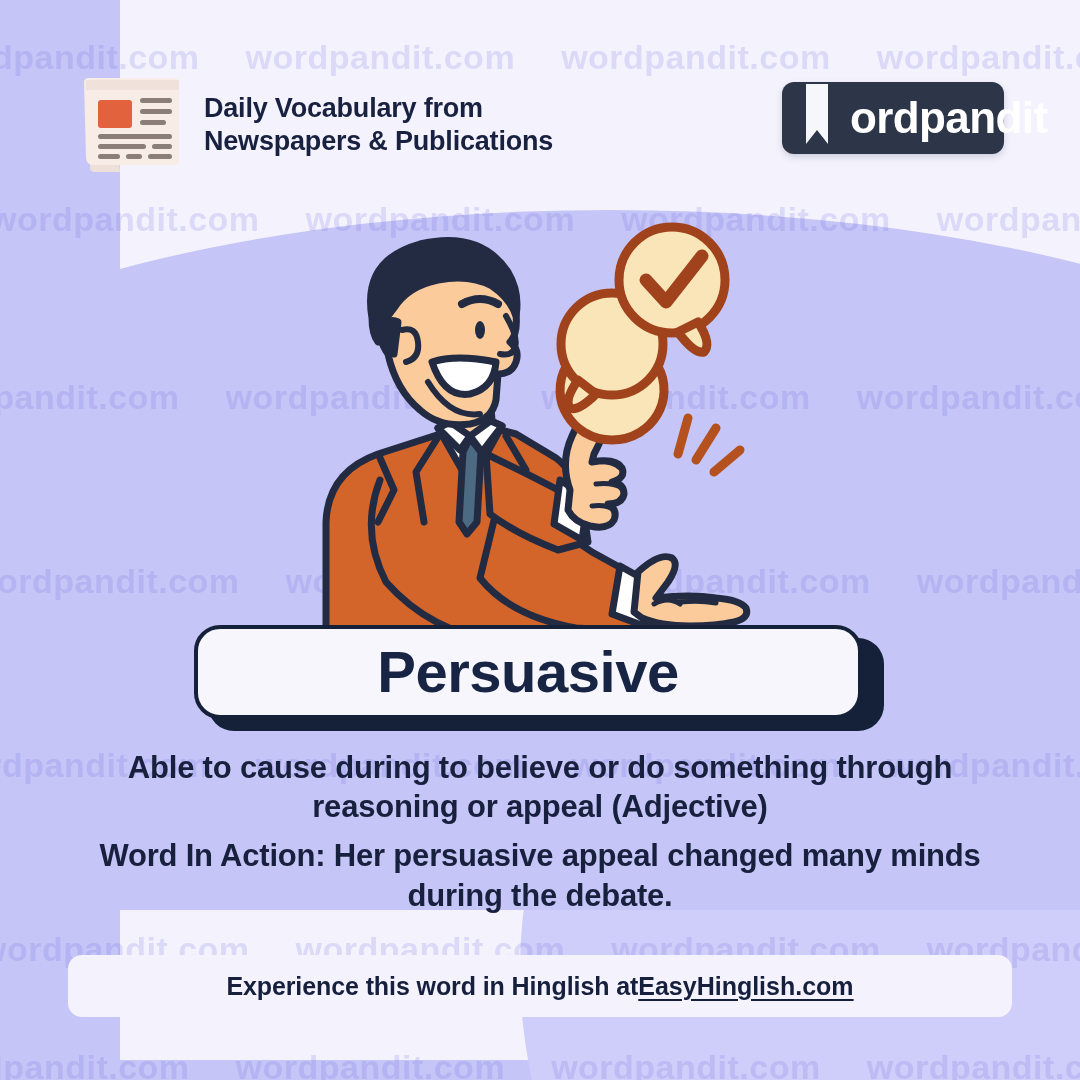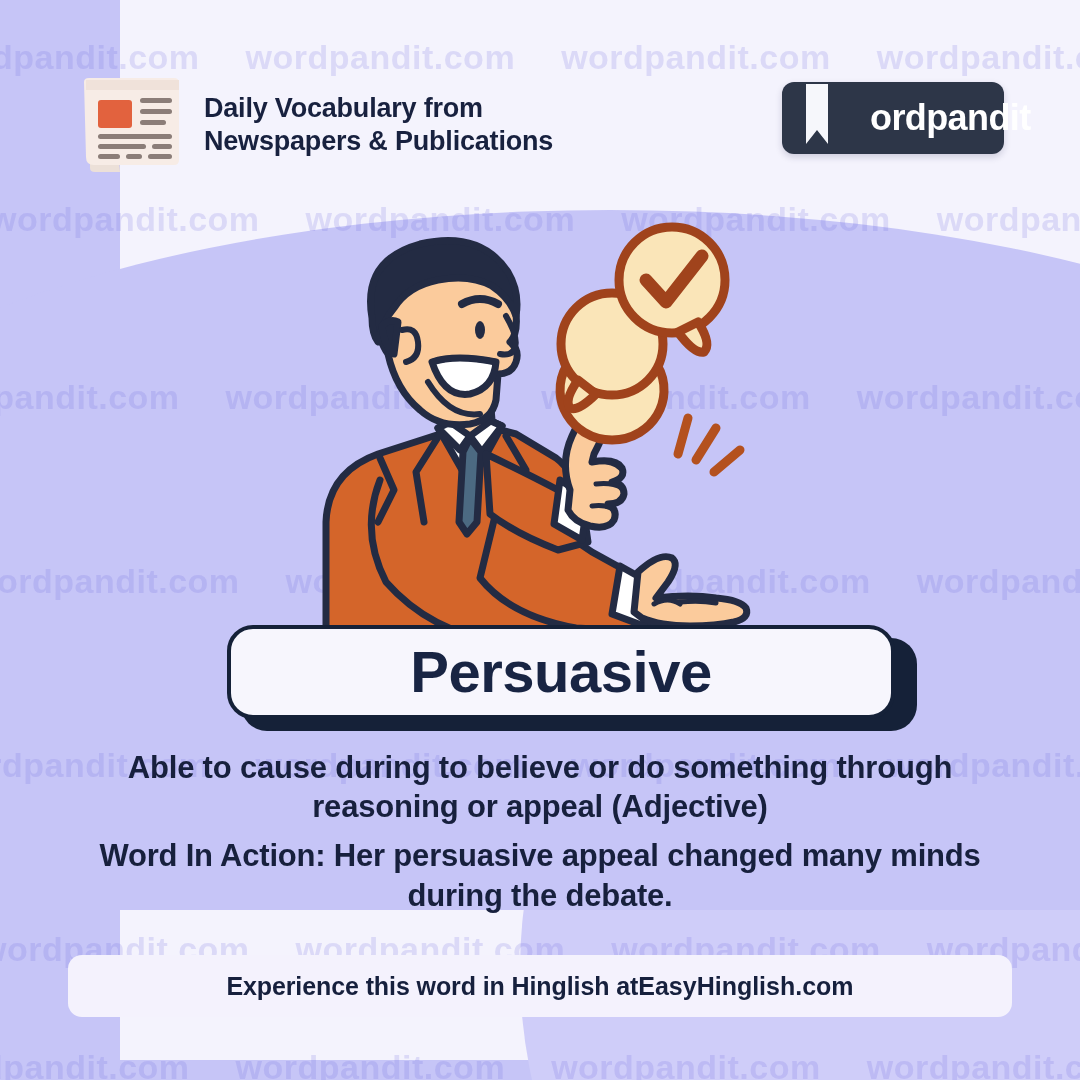--- a/index.html
+++ b/index.html
@@ -110,10 +110,9 @@
     position:absolute;
     left:68px; top:0; height:72px;
     display:flex; align-items:center;
-    font-size:36px; font-weight:700;
+    font-size:44px; font-weight:700;
     color:#ffffff;
     letter-spacing:-0.6px;
-    margin-left:20px;
   }
 
   

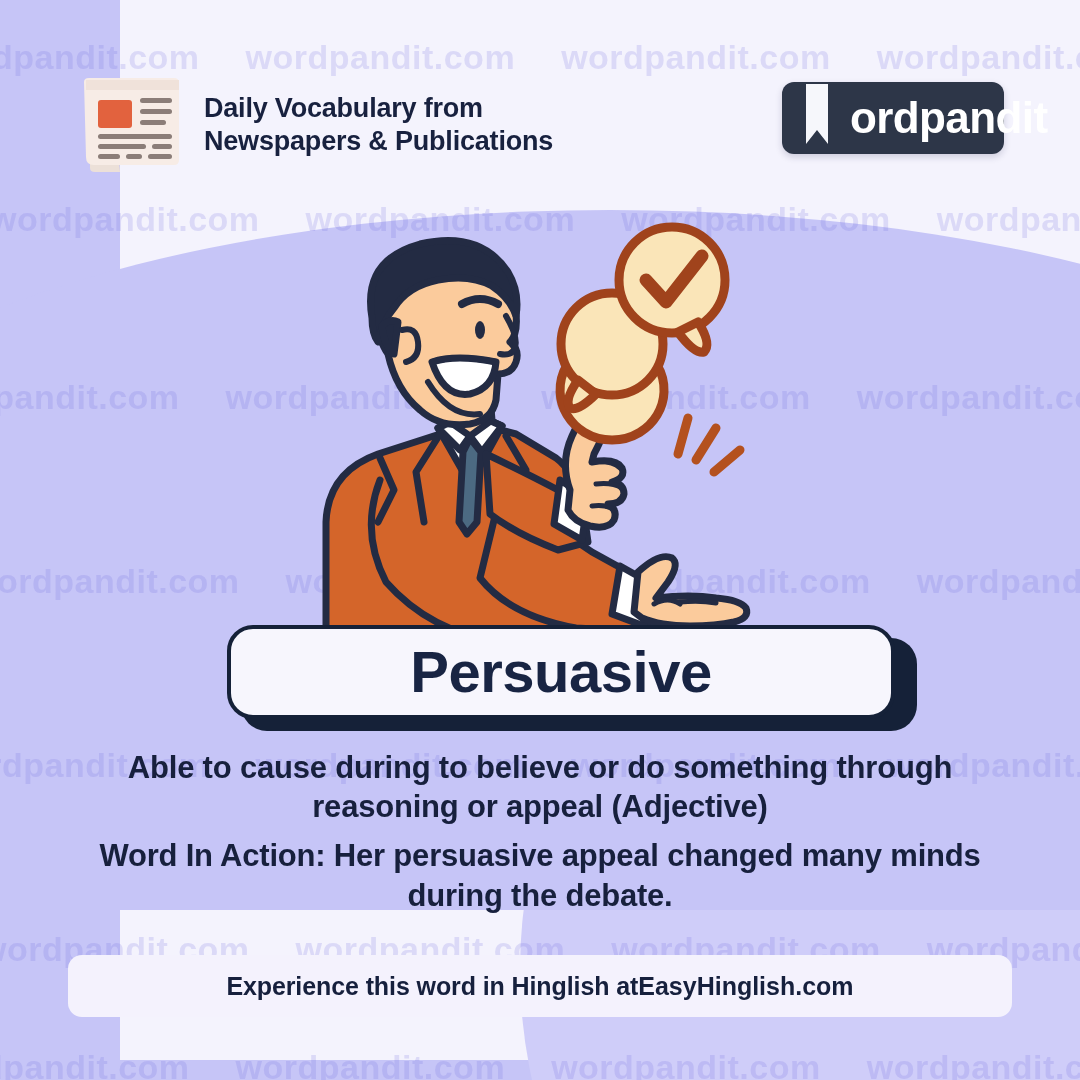--- a/index.html
+++ b/index.html
@@ -129,7 +129,6 @@
     left:194px; top:625px;
     width:690px; height:106px;
     z-index:8;
-    margin-left:33px;
   }
   .word-card-shadow {
     position:absolute;

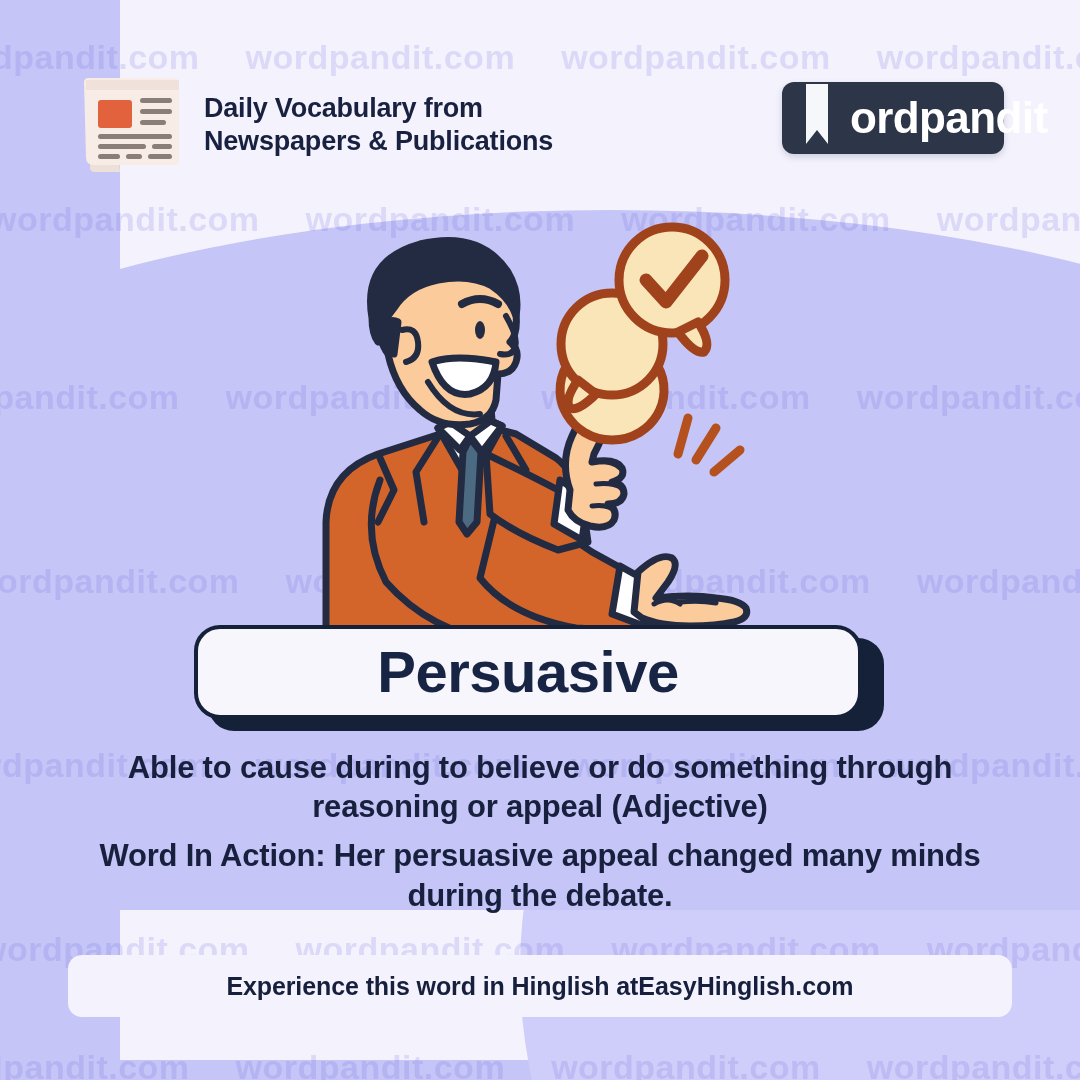--- a/index.html
+++ b/index.html
@@ -196,7 +196,7 @@
   }
   .footer-bar .flink {
     font-size:25px; font-weight:700; color:#16203d;
-    text-underline-offset:4px;
+    text-decoration:underline; text-underline-offset:4px;
     text-decoration-thickness:2px;
     text-align:right;
   }

